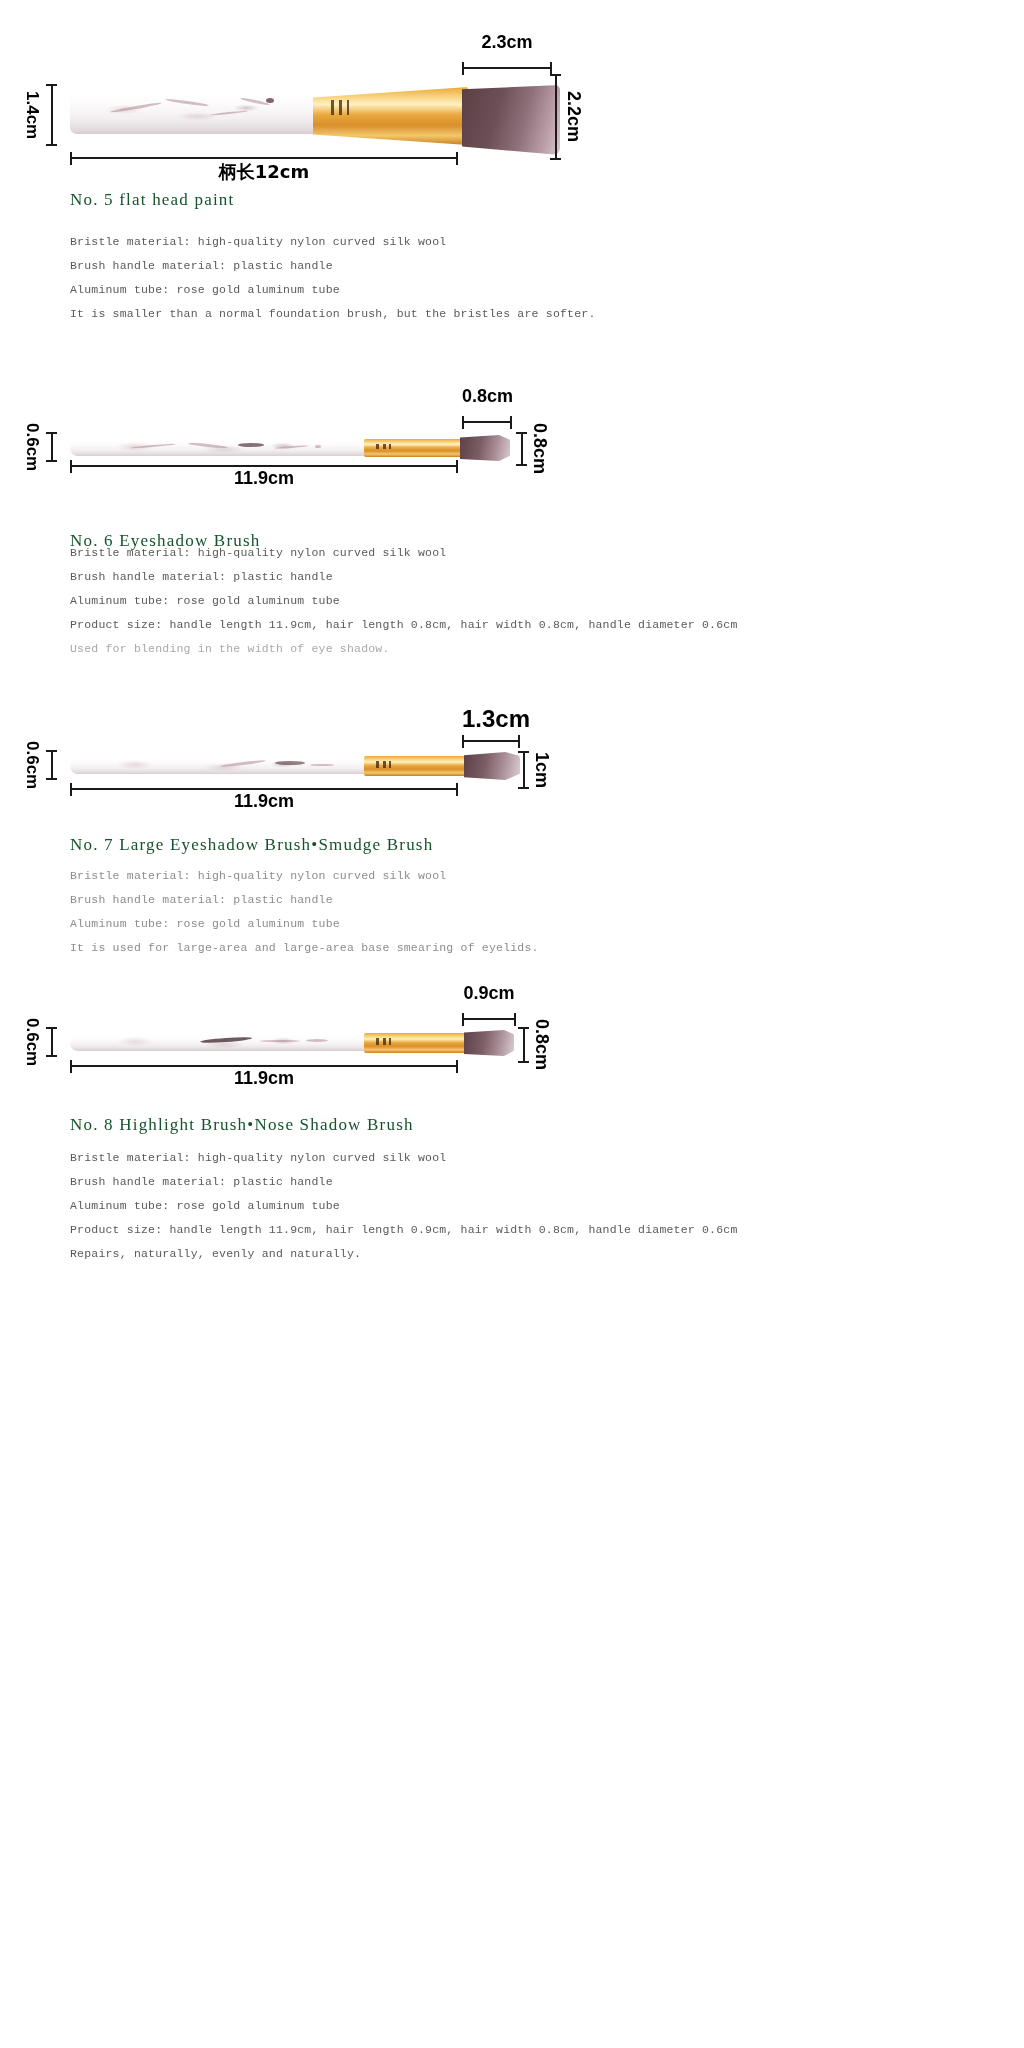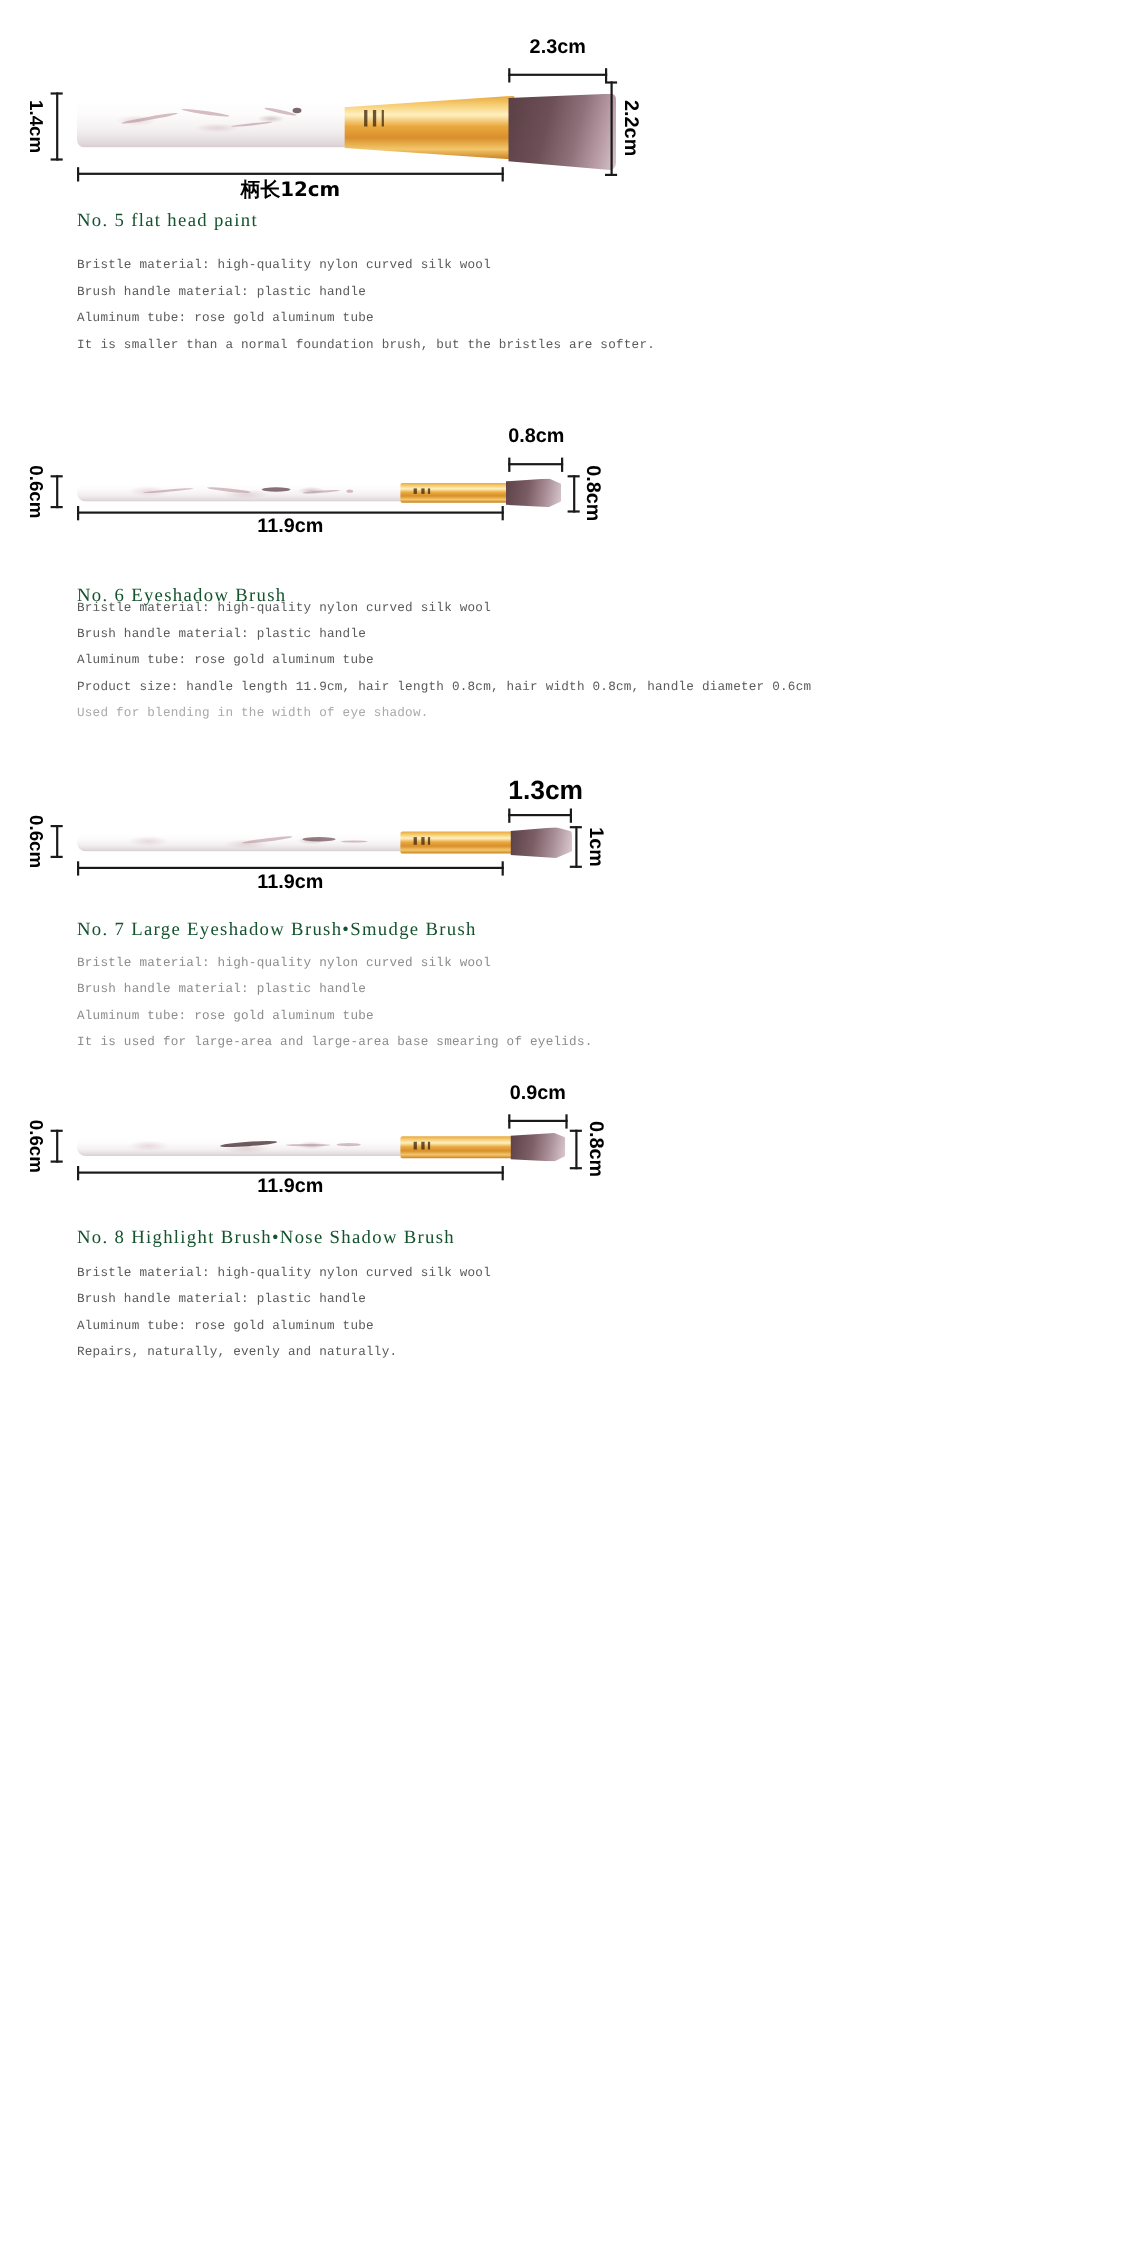--- a/index.html
+++ b/index.html
@@ -318,6 +318,7 @@
     <div class="line" style="margin-bottom:11px;">Bristle material: high-quality nylon curved silk wool</div>
     <div class="line" style="margin-bottom:11px;">Brush handle material: plastic handle</div>
     <div class="line" style="margin-bottom:11px;">Aluminum tube: rose gold aluminum tube</div>
+    <div class="line" style="margin-bottom:11px;">Product size: handle length 11.9cm, hair length 0.9cm, hair width 0.8cm, handle diameter 0.6cm</div>
     <div class="line">Repairs, naturally, evenly and naturally.</div>
   </div>
 </div>

